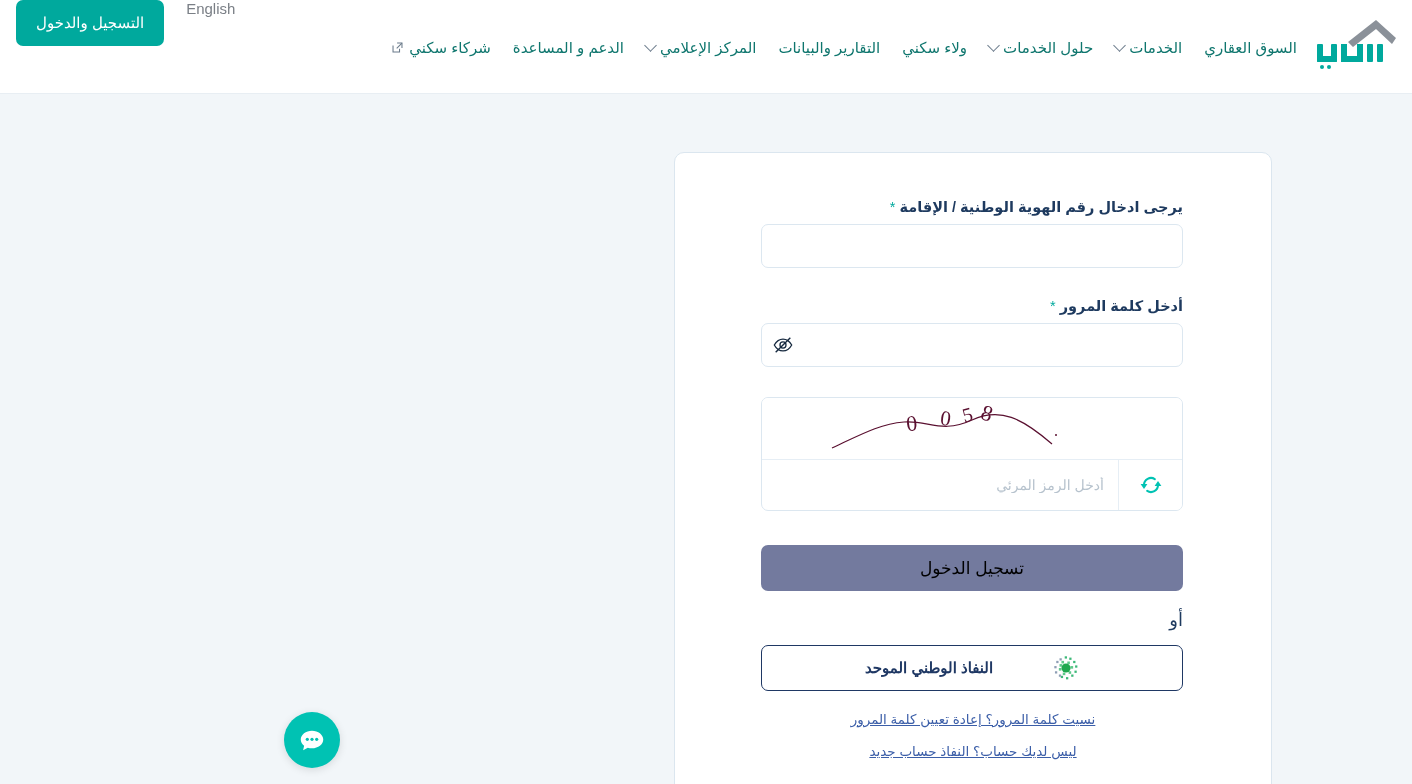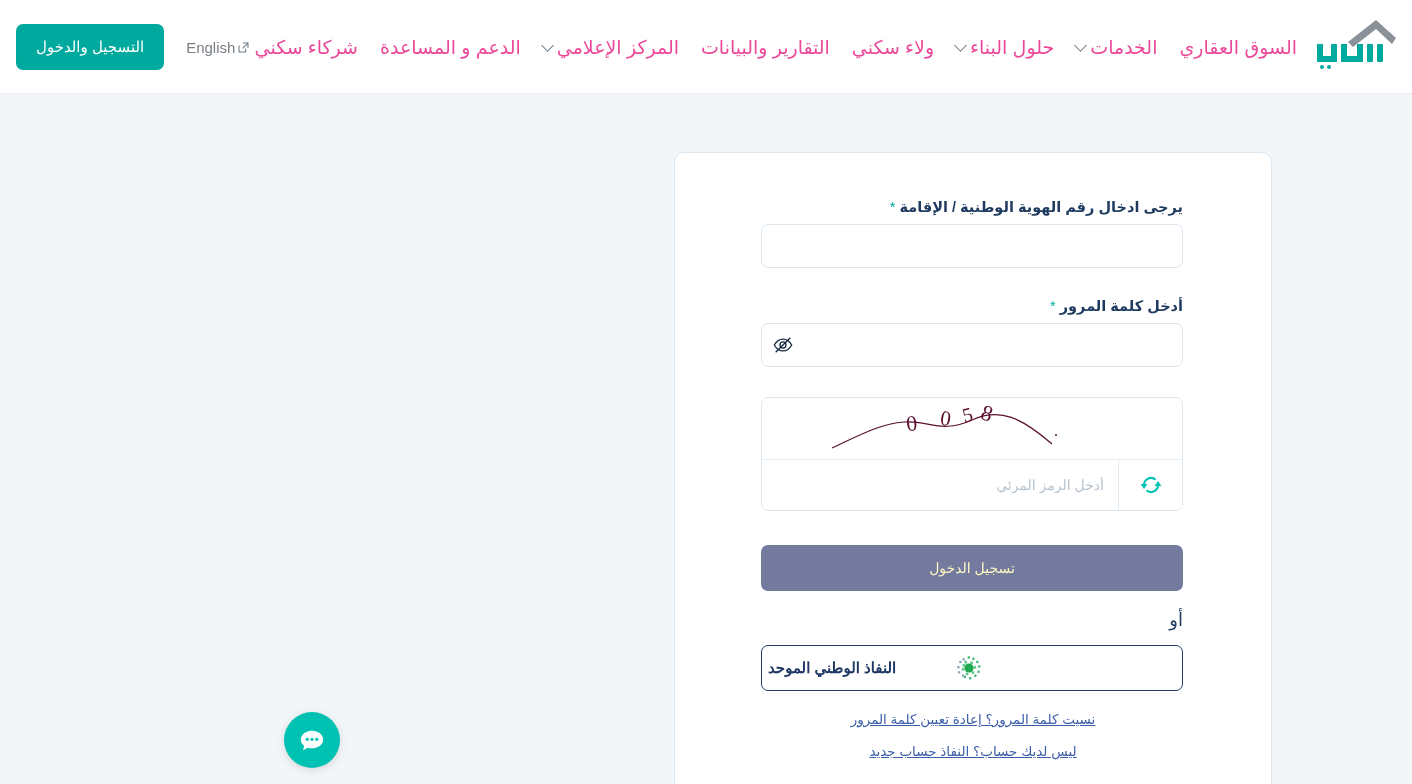--- a/index.html
+++ b/index.html
@@ -74,7 +74,7 @@
     height: 94px;
     display: flex;
     flex-direction: row-reverse;
-    align-items: center;
+    align-items: flex-start;
     gap: 0px;
   }
   .lang-btn {

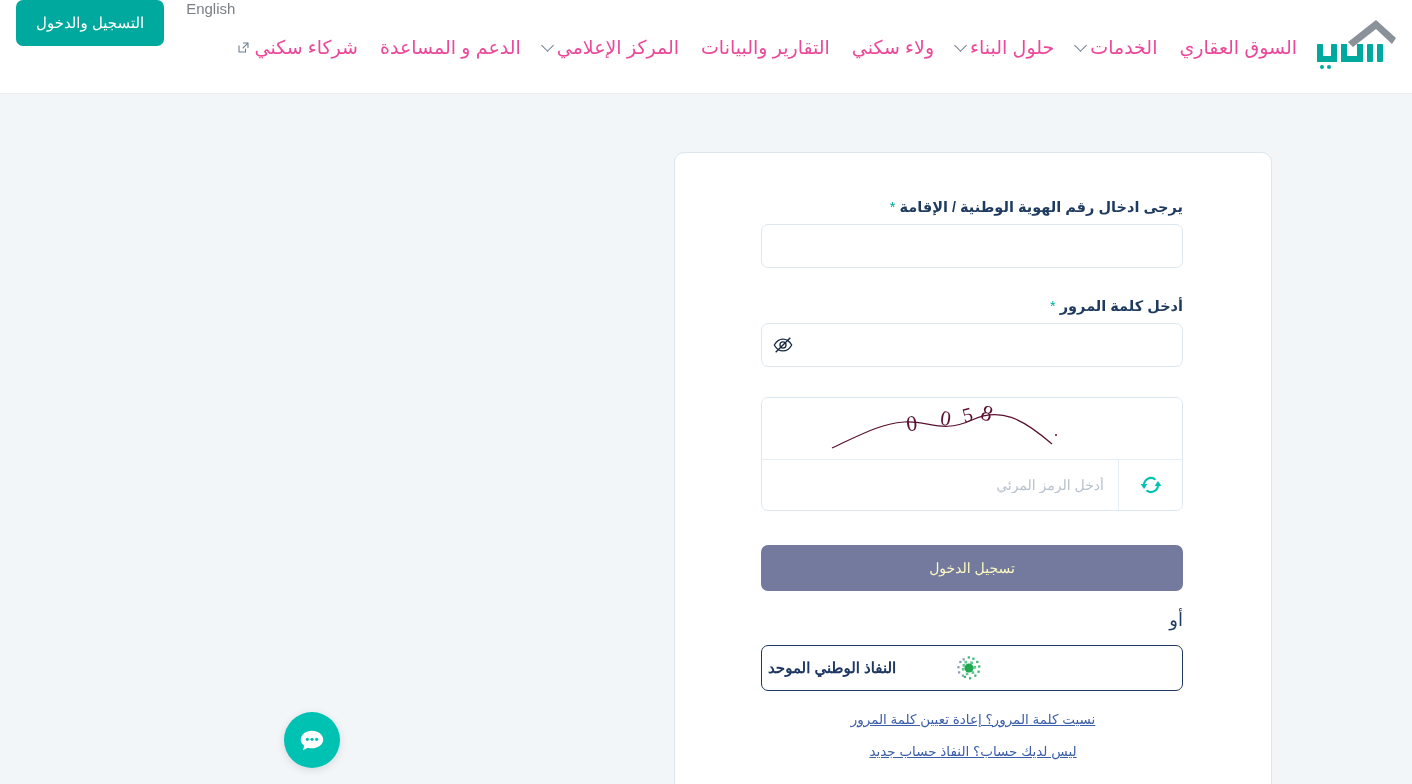--- a/index.html
+++ b/index.html
@@ -51,8 +51,8 @@
     gap: 5px;
     padding: 0 11px;
     height: 94px;
-    color: #ec4899;
-    font-size: 19px;
+    color: #0f766e;
+    font-size: 15px;
     white-space: nowrap;
     cursor: pointer;
   }

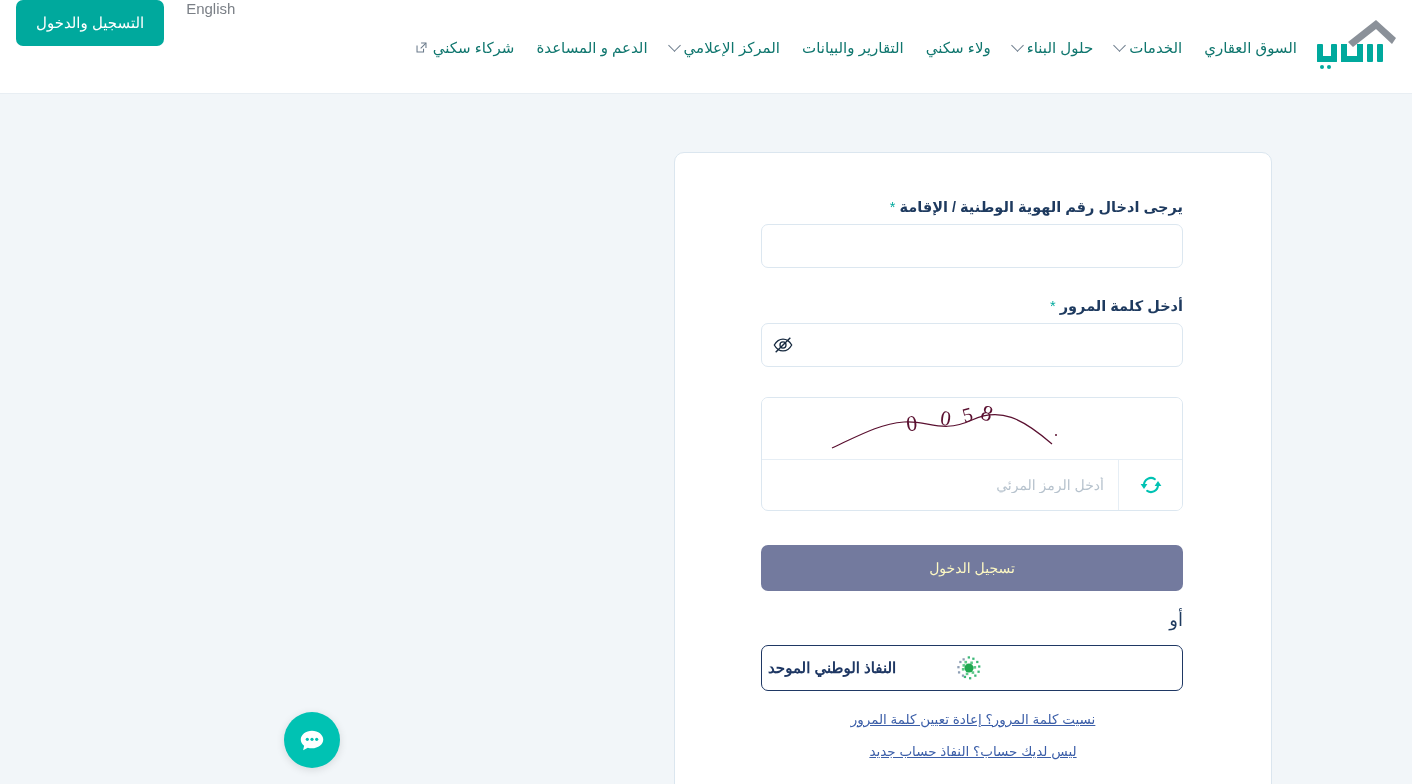--- a/index.html
+++ b/index.html
@@ -300,7 +300,7 @@
     </div>
 
     <div class="nav-item">
-      <span class="label">حلول البناء</span>
+      <span class="label">حلول الخدمات</span>
       <span class="chev"></span>
     </div>
 

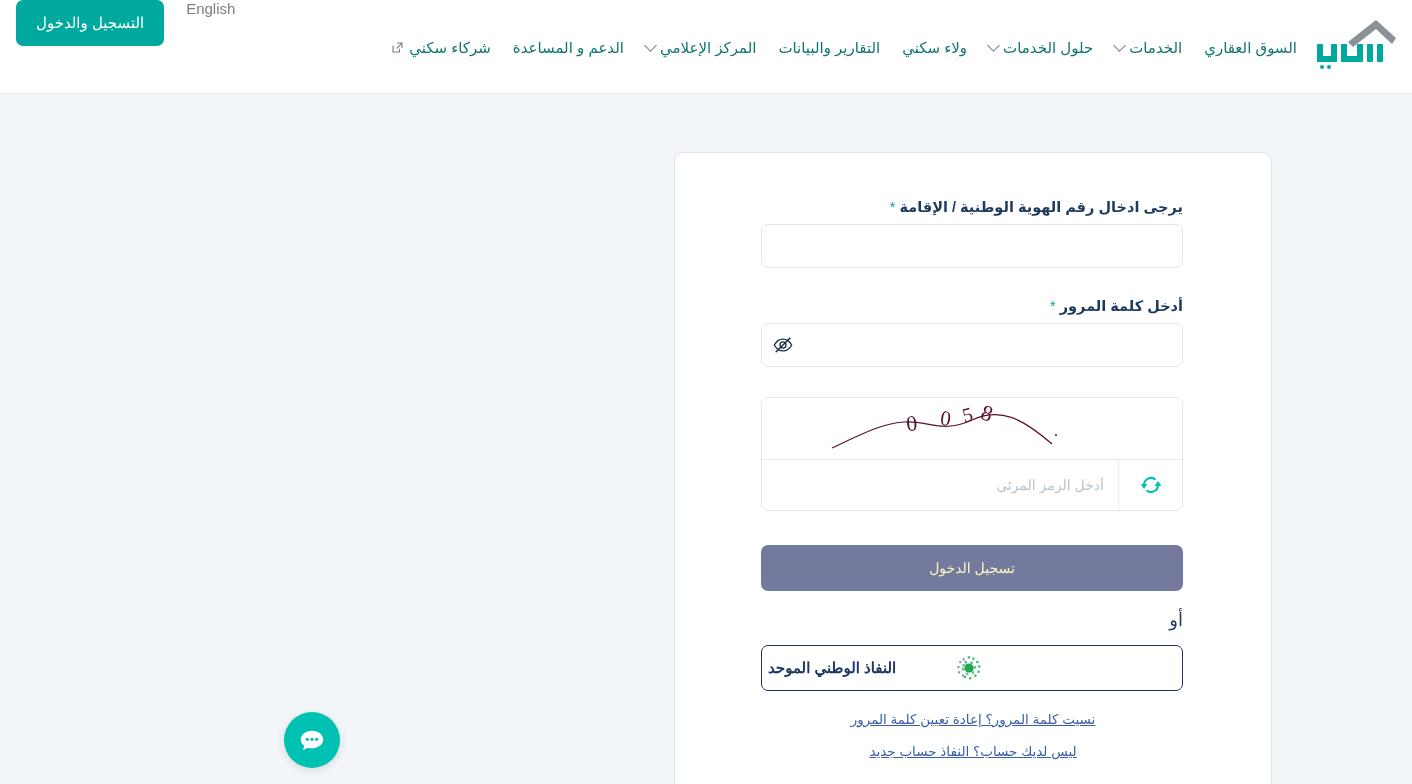--- a/index.html
+++ b/index.html
@@ -206,10 +206,10 @@
     width: 422px;
     height: 46px;
     background: #737a9e;
-    color: #fef9c3;
+    color: #000000;
     border: none;
     border-radius: 7px;
-    font-size: 14px;
+    font-size: 17px;
     cursor: not-allowed;
     font-family: "Liberation Sans", sans-serif;
     margin-top: 34px;

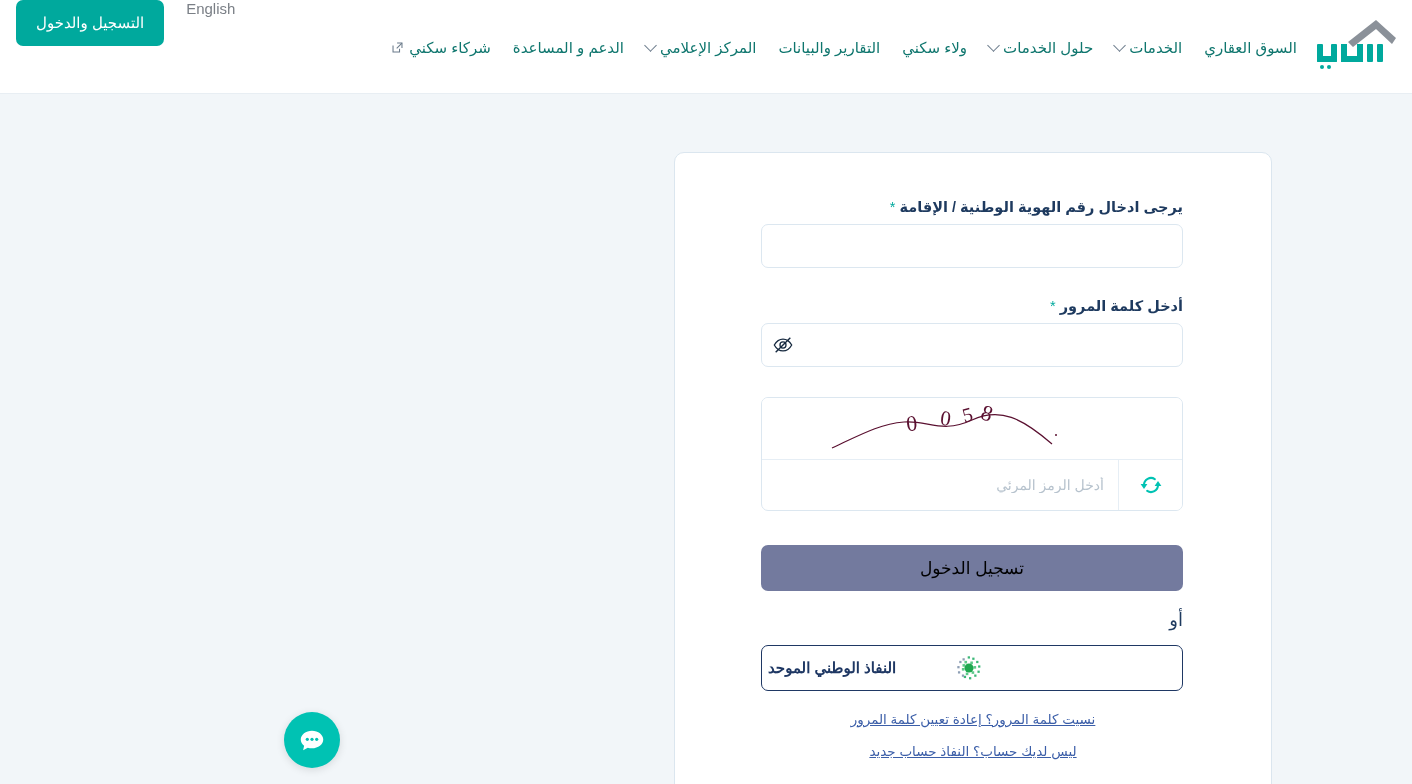--- a/index.html
+++ b/index.html
@@ -228,6 +228,7 @@
     display: flex;
     flex-direction: row-reverse;
     align-items: center;
+    justify-content: center;
     gap: 60px;
     cursor: pointer;
     font-family: "Liberation Sans", sans-serif;

